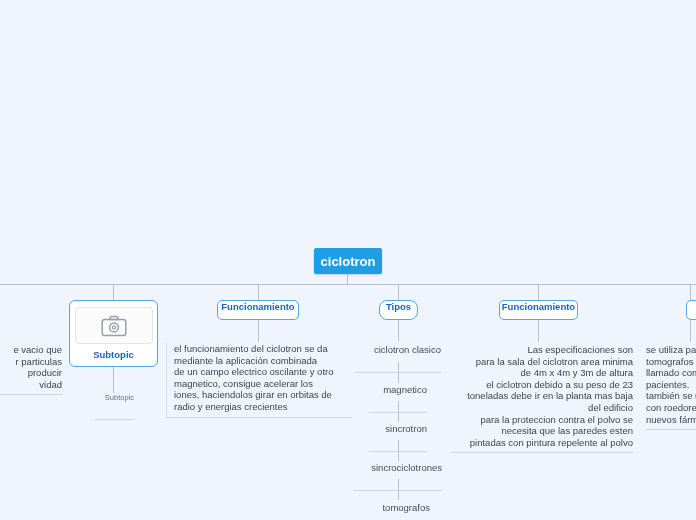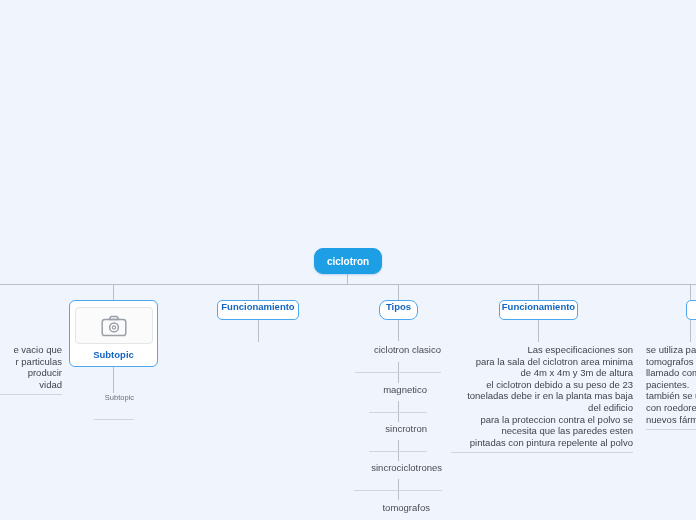--- a/index.html
+++ b/index.html
@@ -30,9 +30,9 @@
     box-sizing: border-box;
     background: #1e9fe5;
     border: 1px solid #1e9fe5;
-    border-radius: 9px;
+    border-radius: 2px;
     color: #ffffff;
-    font-size: 10px;
+    font-size: 13px;
     font-weight: bold;
     display: flex;
     align-items: center;

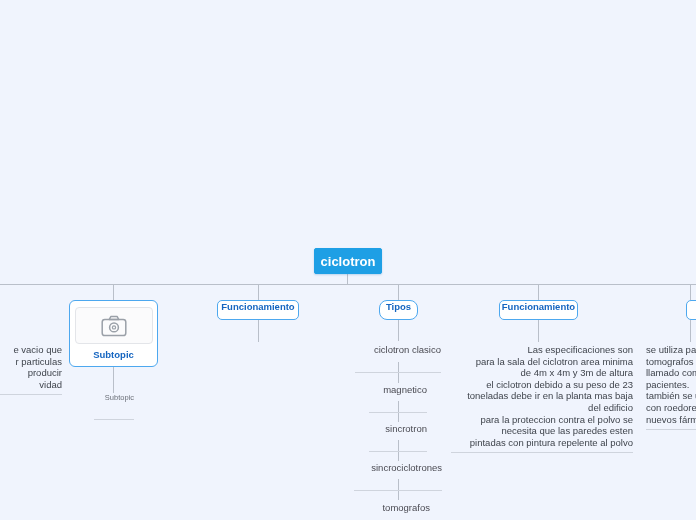--- a/index.html
+++ b/index.html
@@ -166,6 +166,12 @@
   <div class="branch-node" style="left:217px; top:300px; width:82px; height:20px;">
     <span>Funcionamiento</span>
   </div>
+  <div class="textblock bordered-left" style="left:166px; top:343px; width:186px;">el funcionamiento del ciclotron se da
+mediante la aplicación combinada
+de un campo electrico oscilante y otro
+magnetico, consigue acelerar los
+iones, haciendolos girar en orbitas de
+radio y energias crecientes</div>
 
   <div class="branch-node" style="left:379px; top:300px; width:39px; height:20px;border-radius:8px;">
     <span>Tipos</span>

